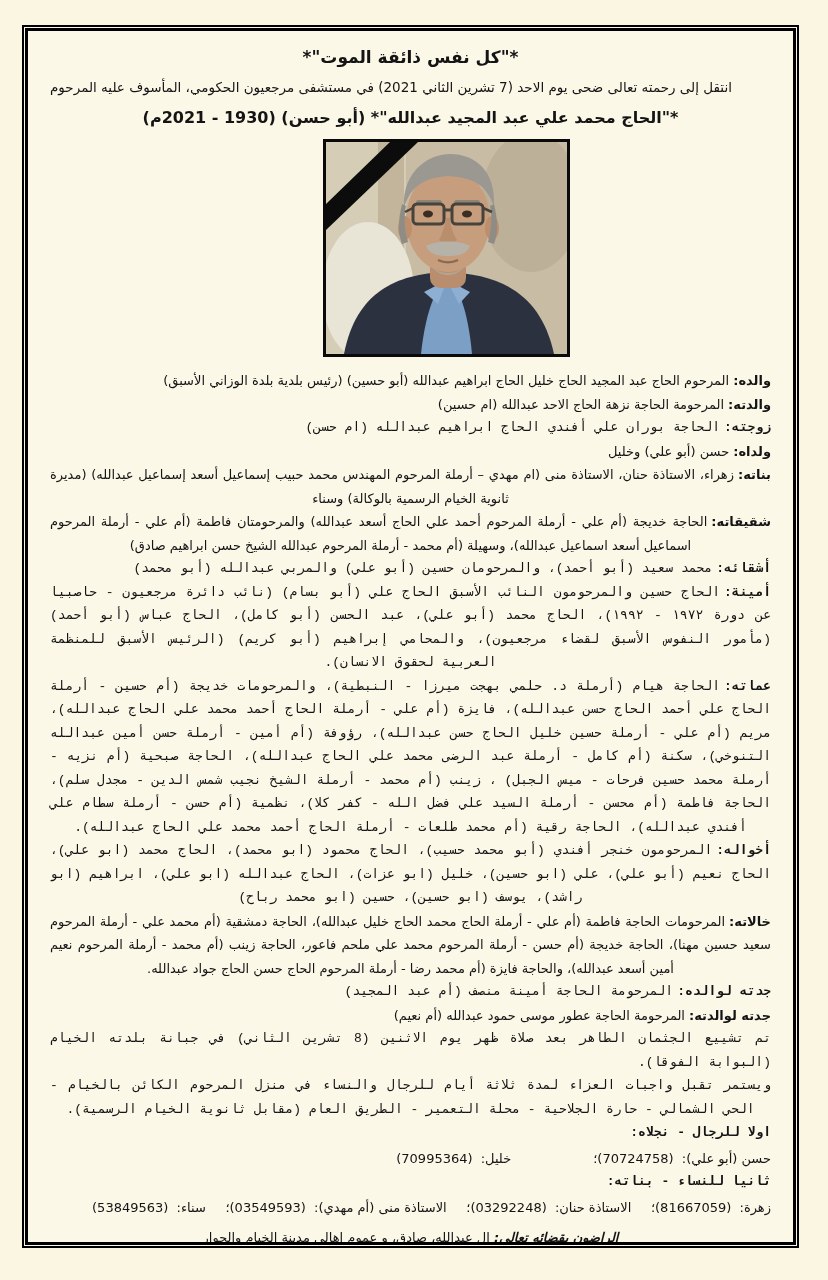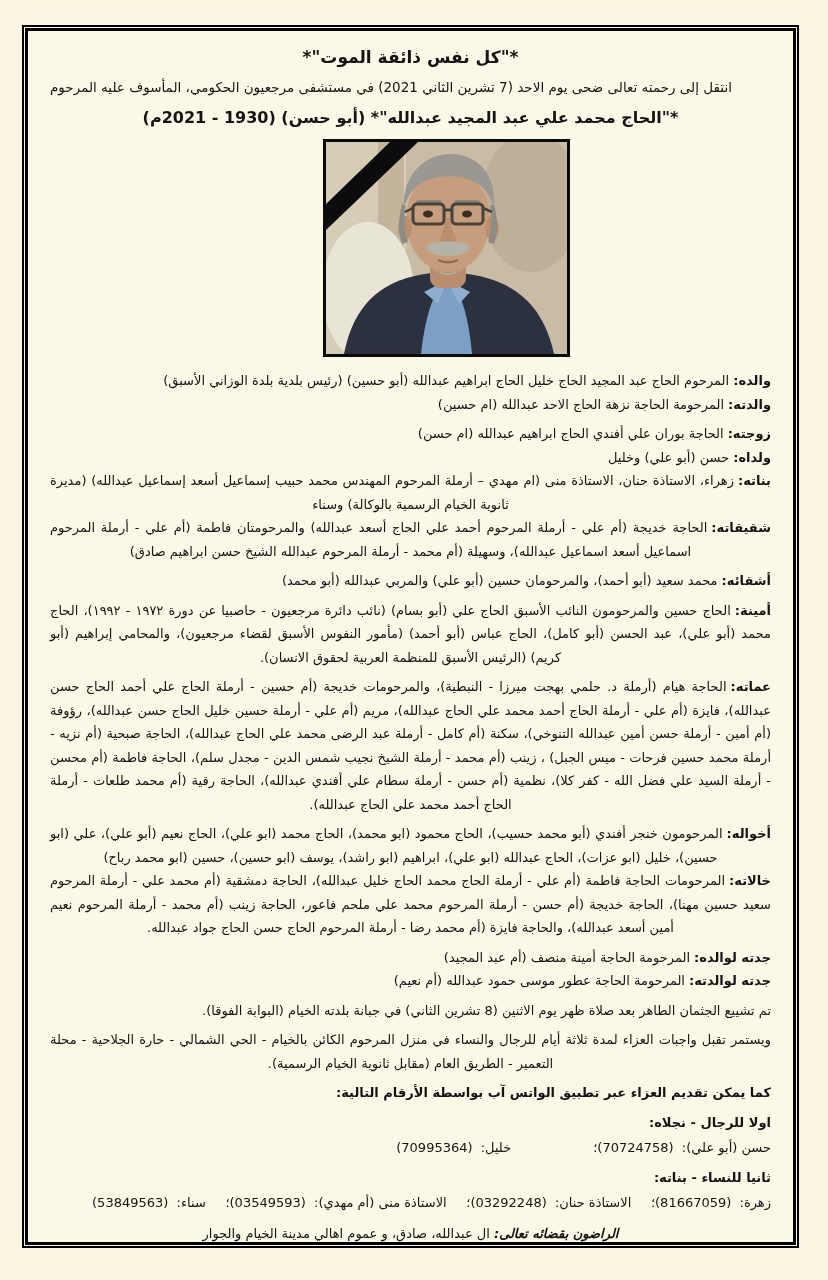--- a/index.html
+++ b/index.html
@@ -40,7 +40,7 @@
   }
   .entry .lbl{font-weight:bold;margin-left:4px;}
   .cl{text-align-last:center;}
-  .g{margin-top:6px;}
+  .g{font-family:Liberation Mono, monospace;}
   .bold-line{font-weight:bold;}
   .men-row{
     display:flex;justify-content:flex-start;gap:82px;

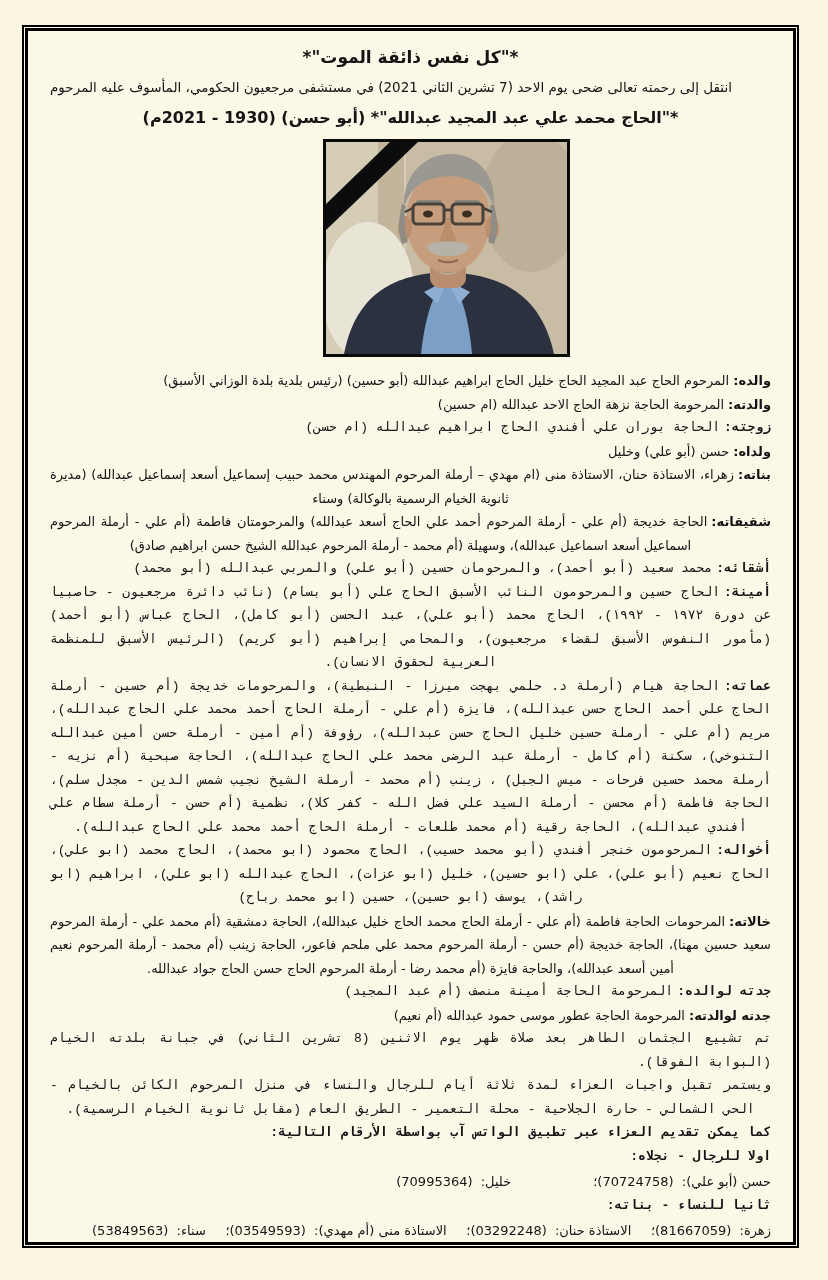--- a/index.html
+++ b/index.html
@@ -136,7 +136,6 @@
 
     <div class="entry g"><span>تم تشييع الجثمان الطاهر بعد صلاة ظهر يوم الاثنين (8 تشرين الثاني) في جبانة بلدته الخيام (البوابة الفوقا).</span></div>
     <div class="entry g cl"><span>ويستمر تقبل واجبات العزاء لمدة ثلاثة أيام للرجال والنساء في منزل المرحوم الكائن بالخيام - الحي الشمالي - حارة الجلاحية - محلة التعمير - الطريق العام (مقابل ثانوية الخيام الرسمية).</span></div>
-    <div class="entry g bold-line"><span>كما يمكن تقديم العزاء عبر تطبيق الواتس آب بواسطة الأرقام التالية:</span></div>
 
     <div class="entry g bold-line">اولا للرجال - نجلاه:</div>
     <div class="men-row">

